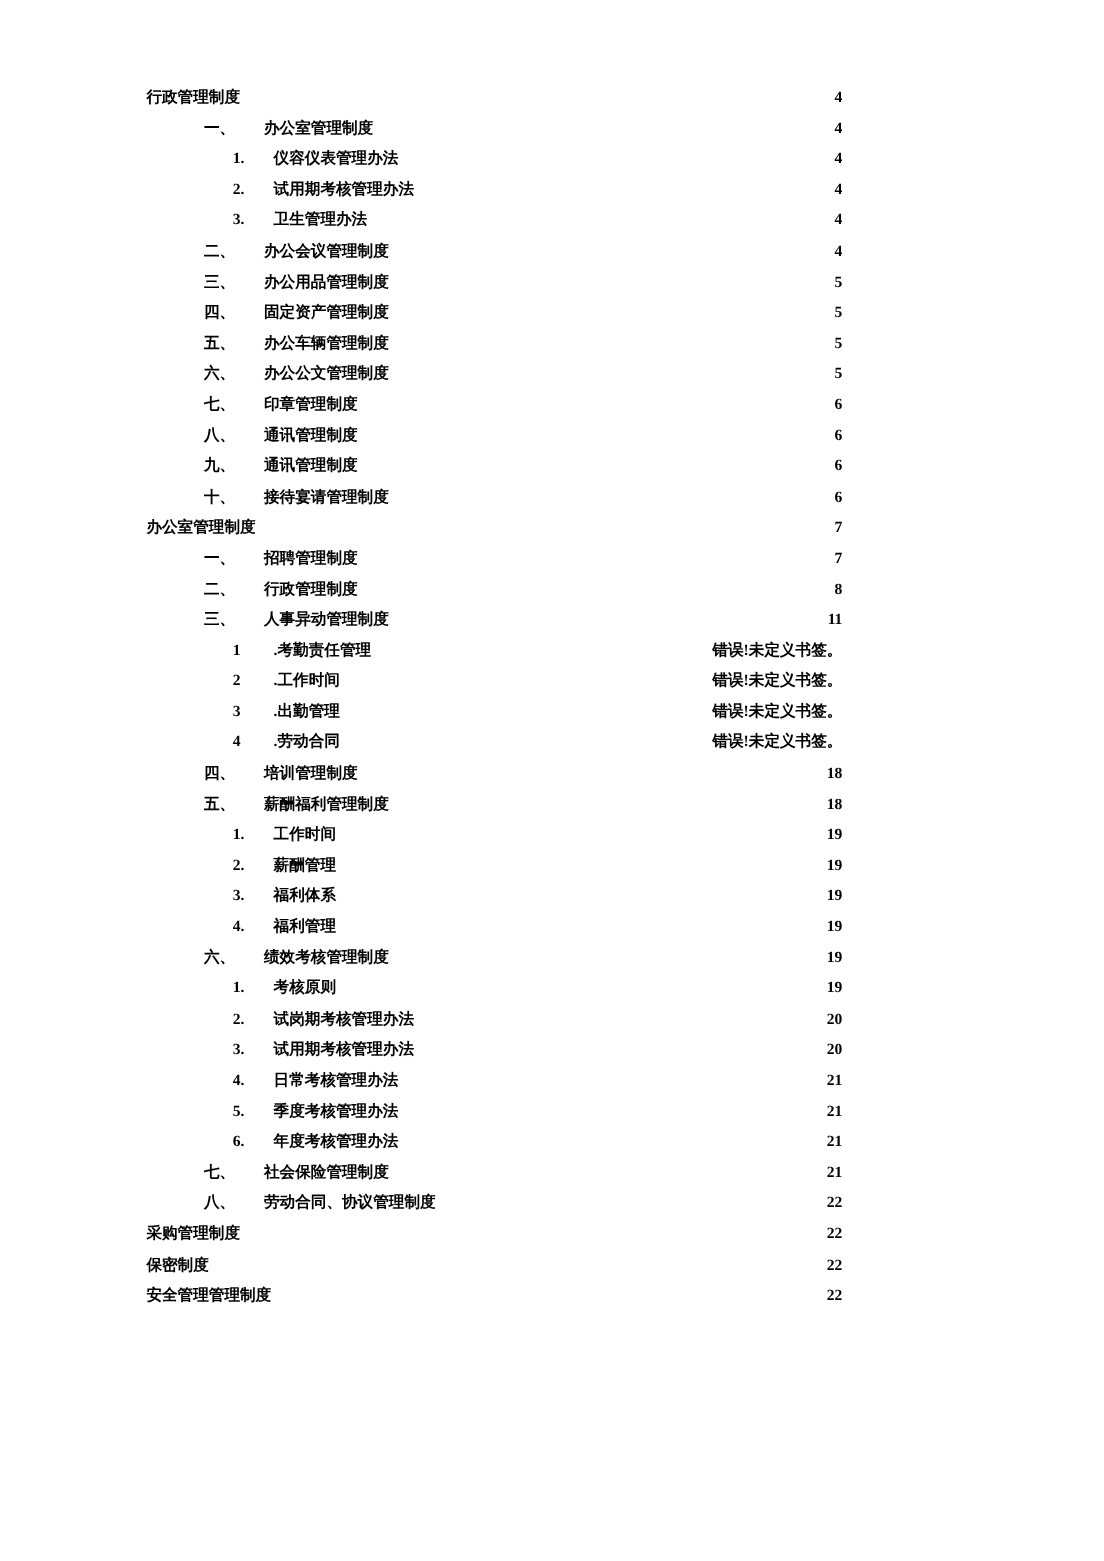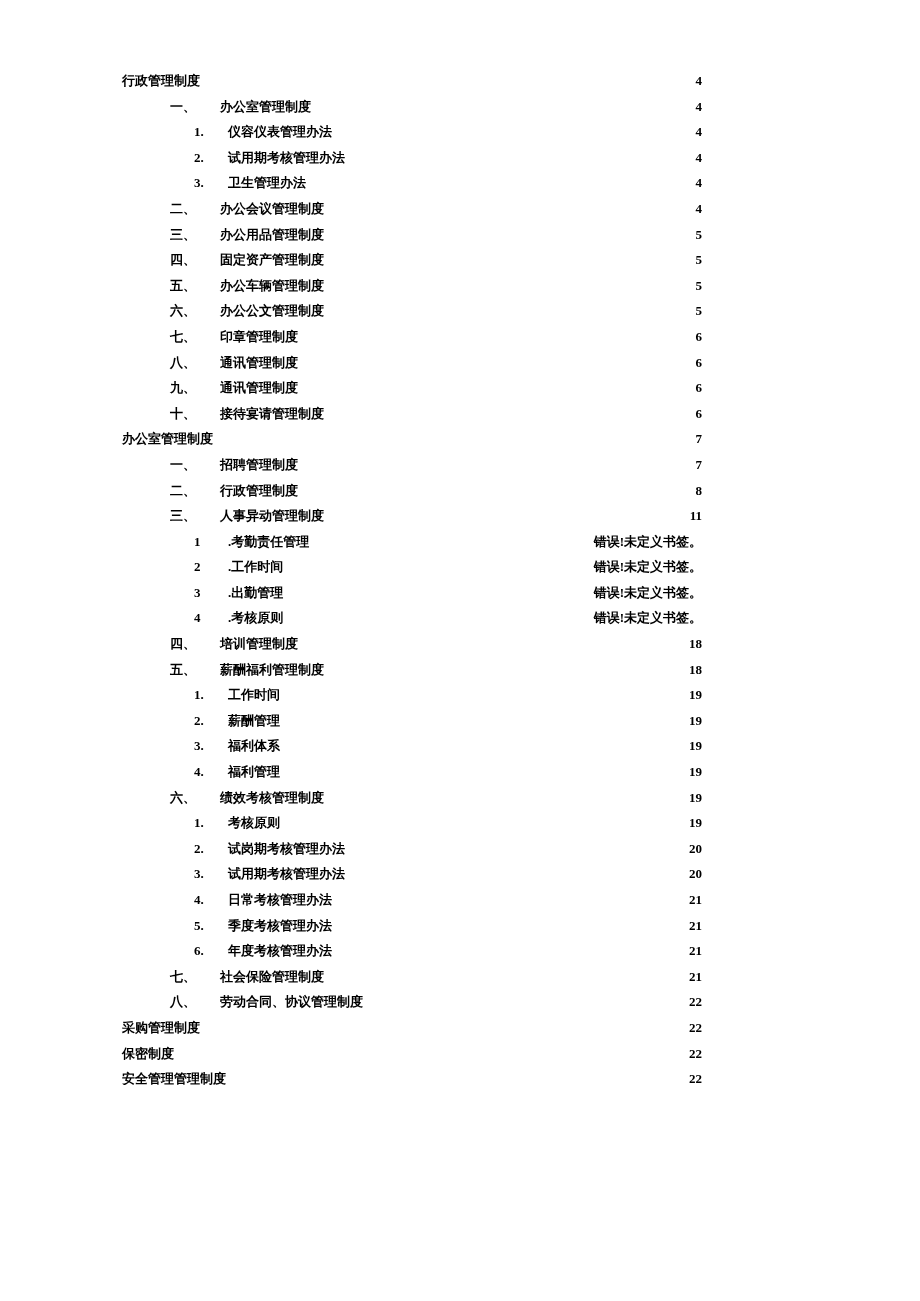--- a/index.html
+++ b/index.html
@@ -185,7 +185,7 @@
       </div>
       <div class="toc-line indent2">
         <span class="marker">4</span>
-        <span class="label">.考核原则</span> 
+        <span class="label">.劳动合同</span> 
         <span class="leader"></span> 
         <span class="page-ref">错误!未定义书签。</span>
       </div>

